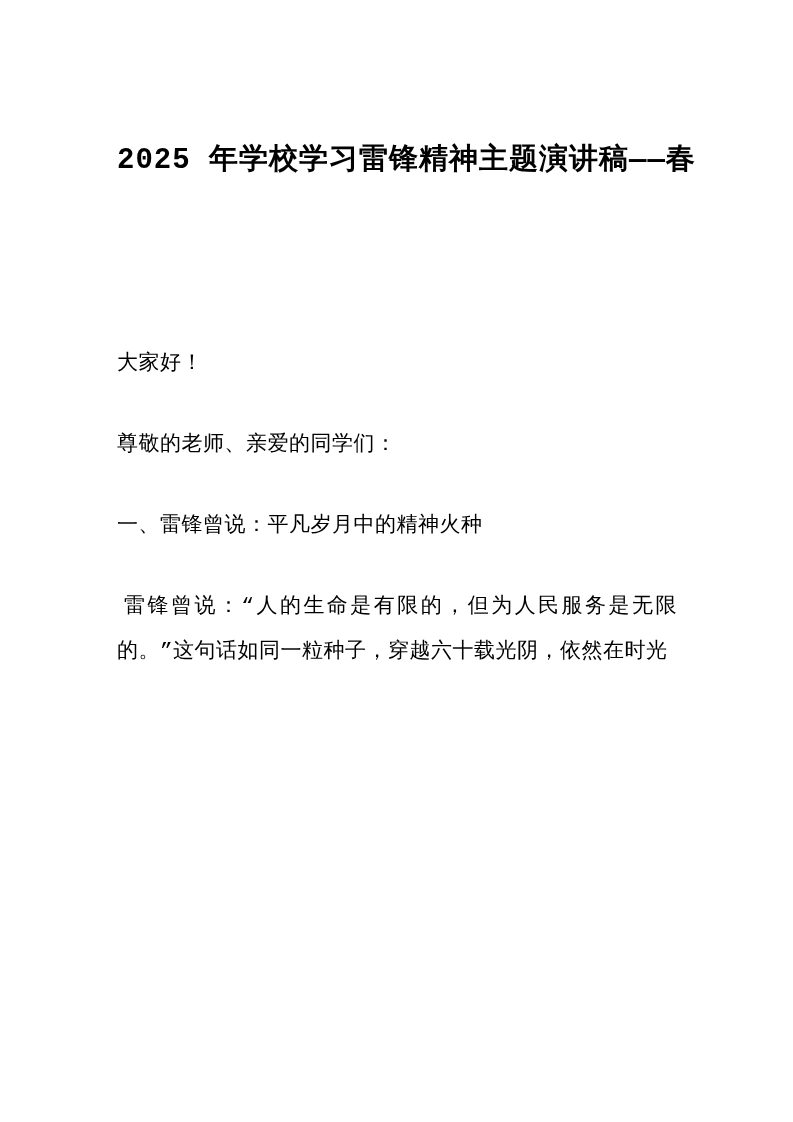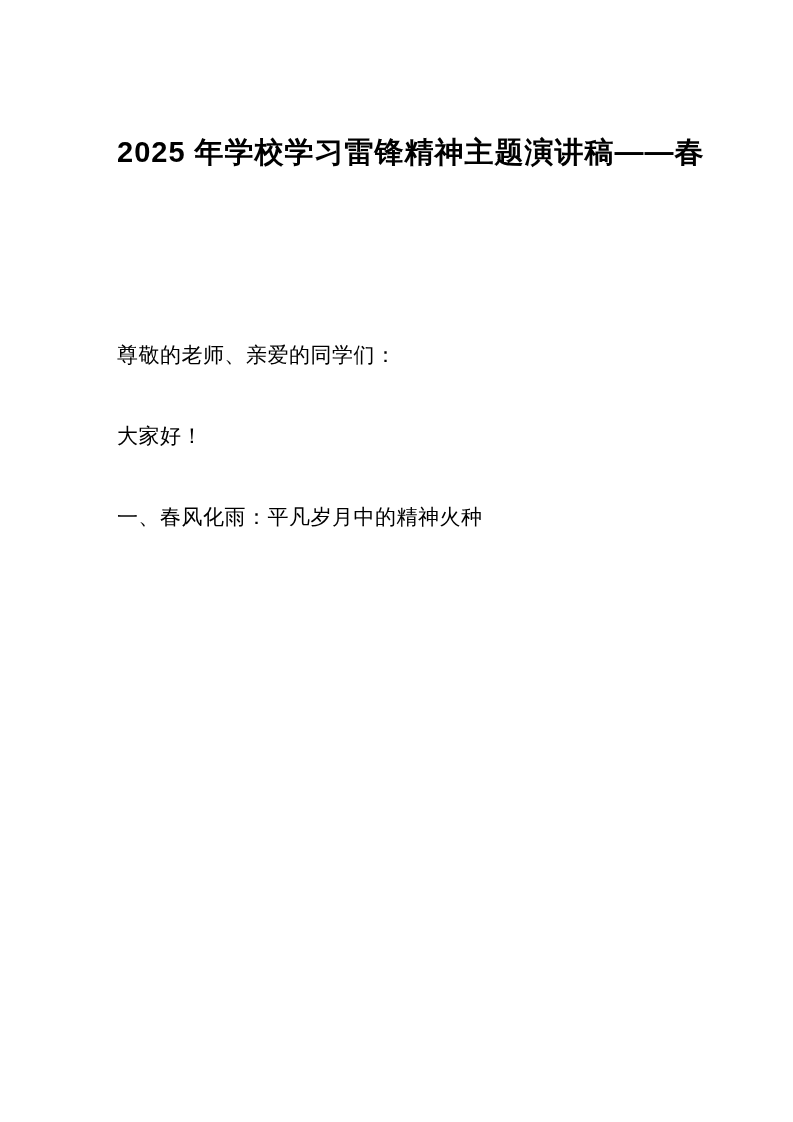--- a/index.html
+++ b/index.html
@@ -14,9 +14,9 @@
     margin: 0 auto;
     background: #ffffff;
     color: #000000;
-    font-family: Liberation Sans, sans-serif;
+    font-family: Liberation Mono, monospace;
     box-sizing: border-box;
-    padding: 0 116px 0 117px;
+    padding: 9px 116px 0 117px;
     overflow: hidden;
   }
   .doc-title {

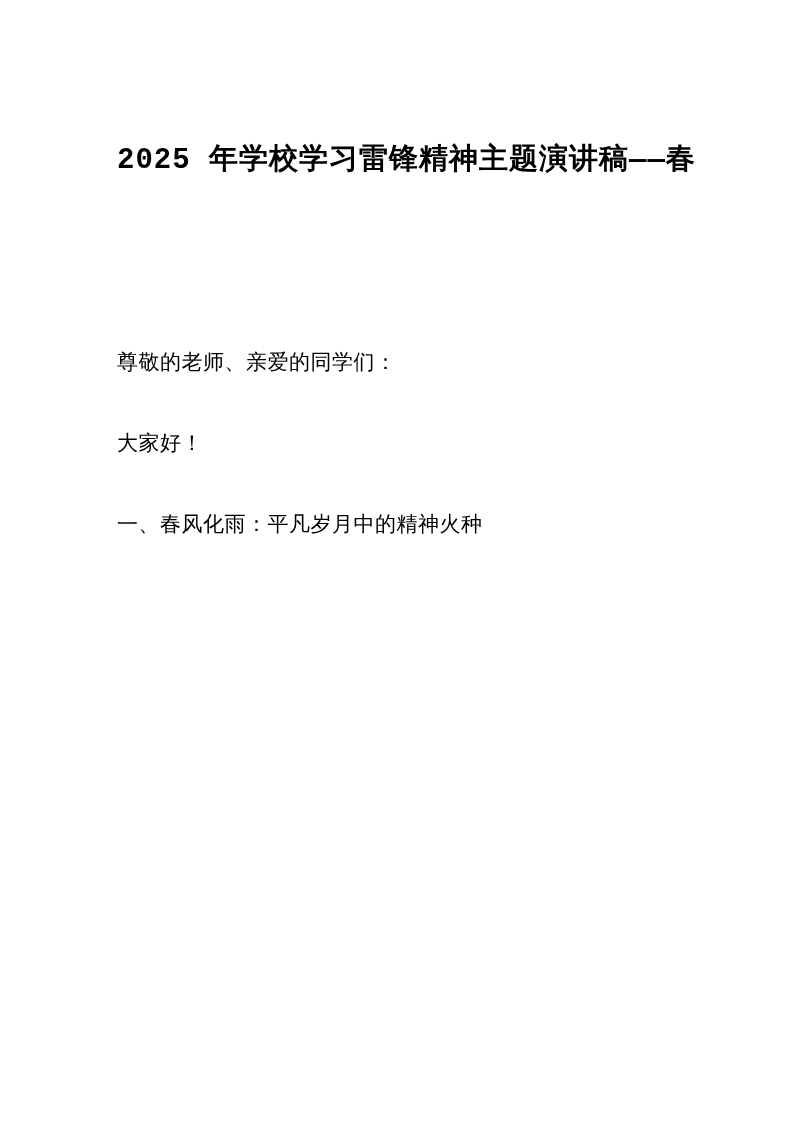--- a/index.html
+++ b/index.html
@@ -54,8 +54,8 @@
   </h1>
 
   <div class="body-text">
+    <p class="para">大家好！</p>
     <p class="para">尊敬的老师、亲爱的同学们：</p>
-    <p class="para">大家好！</p>
     <p class="para">一、春风化雨：平凡岁月中的精神火种</p>
   </div>
 </div>

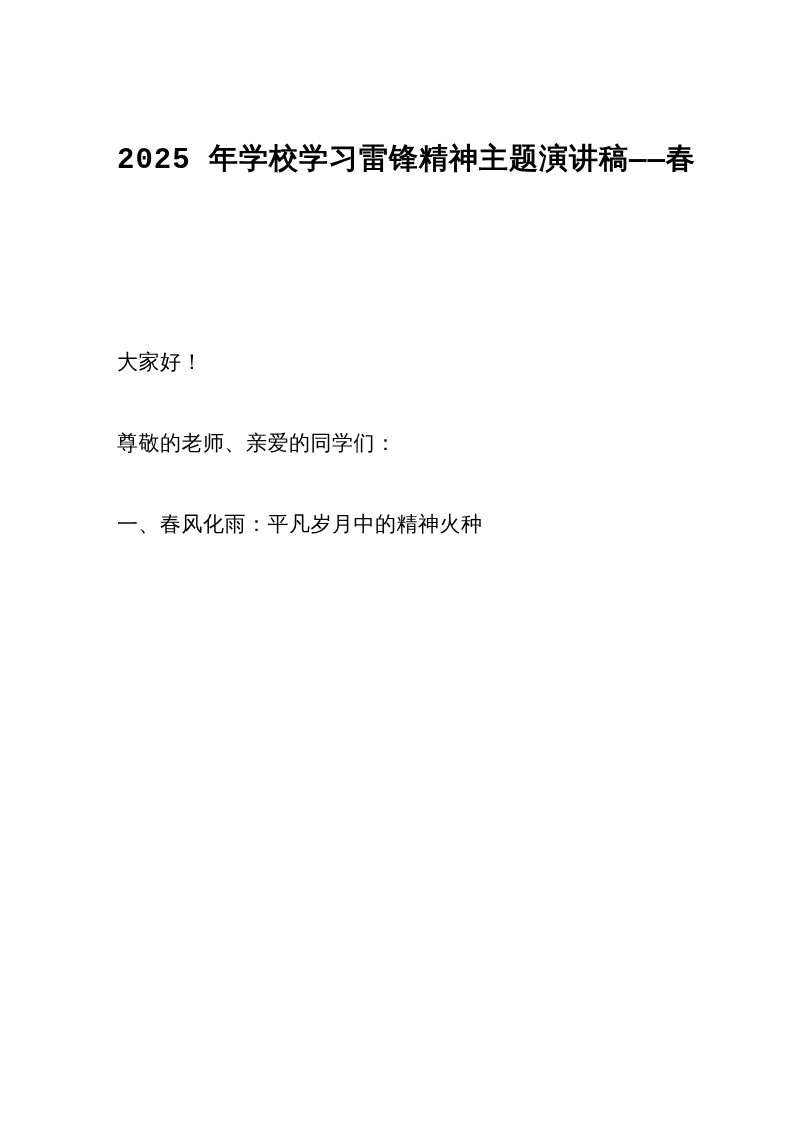--- a/index.html
+++ b/index.html
@@ -56,7 +56,7 @@
   <div class="body-text">
     <p class="para">大家好！</p>
     <p class="para">尊敬的老师、亲爱的同学们：</p>
-    <p class="para">一、春风化雨：平凡岁月中的精神火种</p>
+    <p class="para">一、雷锋曾说：平凡岁月中的精神火种</p>
   </div>
 </div>
 

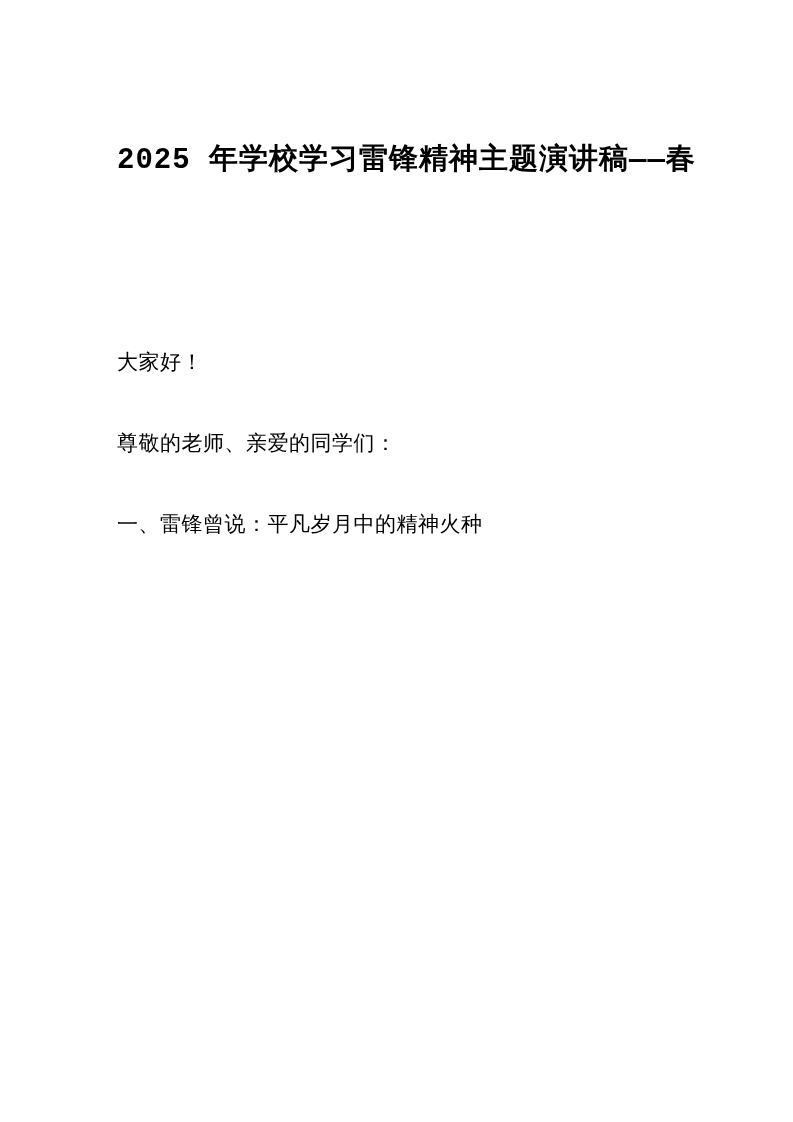--- a/index.html
+++ b/index.html
@@ -57,6 +57,7 @@
     <p class="para">大家好！</p>
     <p class="para">尊敬的老师、亲爱的同学们：</p>
     <p class="para">一、雷锋曾说：平凡岁月中的精神火种</p>
+    <p class="para quote-para">雷锋曾说：“人的生命是有限的，但为人民服务是无限的。”这句话如同一粒种子，穿越六十载光阴，依然在时光</p>
   </div>
 </div>
 

